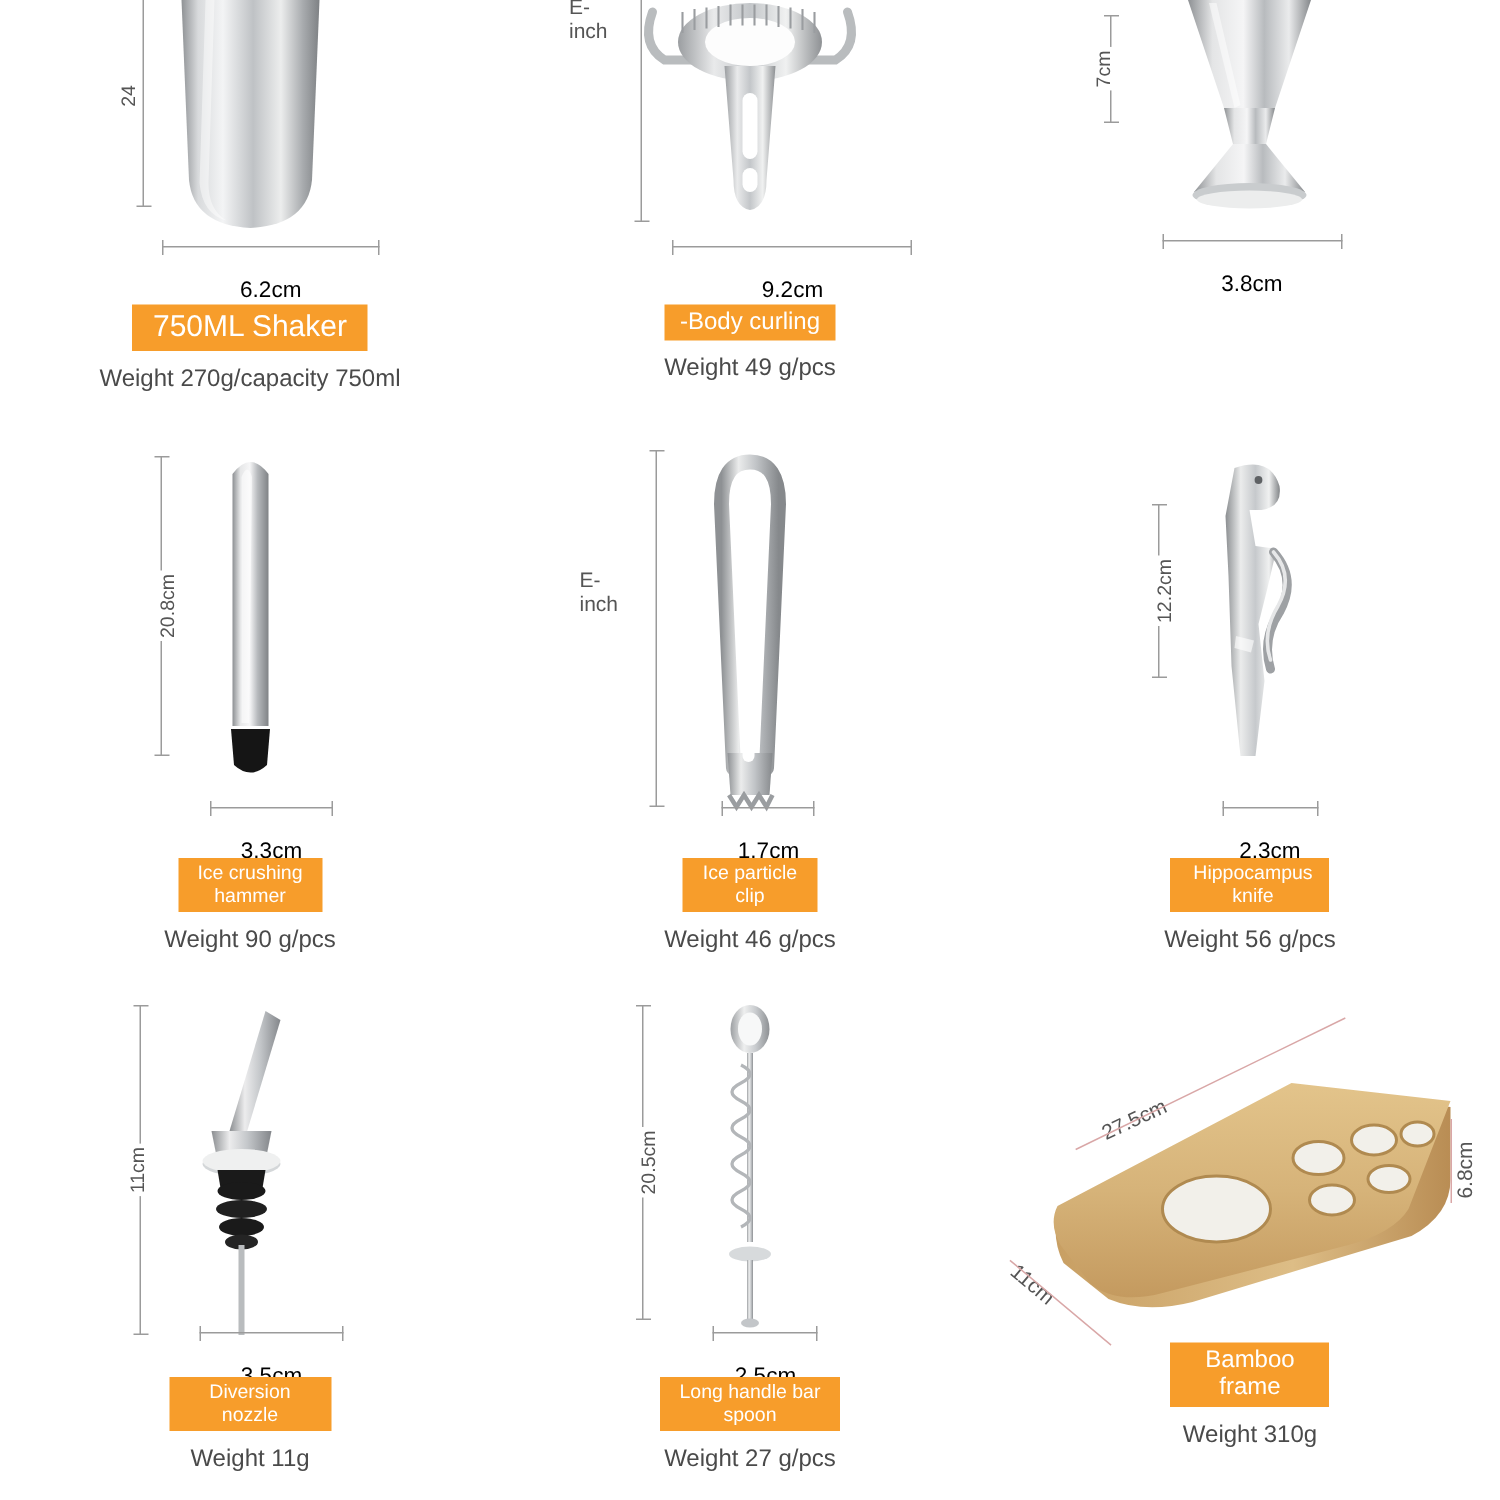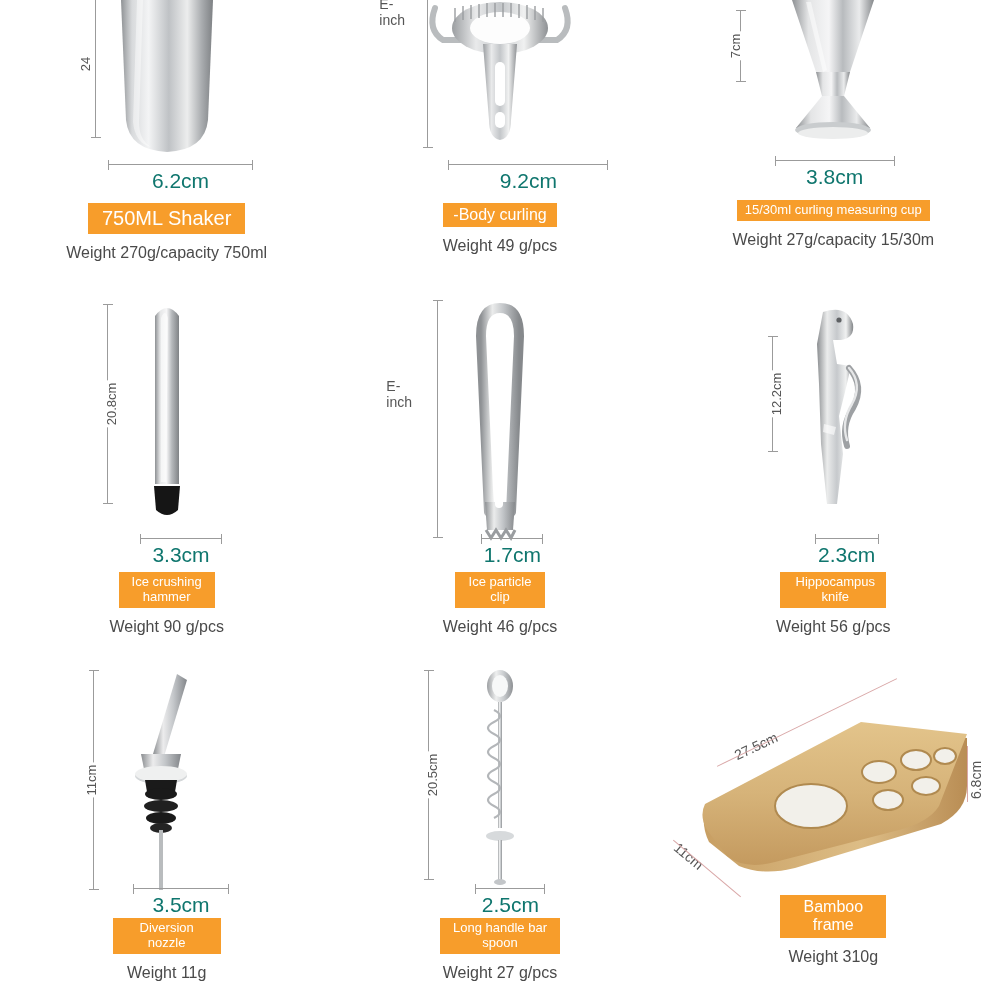--- a/index.html
+++ b/index.html
@@ -82,11 +82,11 @@
   .dim-h::after { right: 0; }
   .dim-h .lbl {
     position: absolute;
-    top: 4px;
+    top: 20px;
     left: 50%;
     transform: translateX(-50%);
-    font-size: 21px;
-    color: #0f766e;
+    font-size: 15px;
+    color: #000000;
     white-space: nowrap;
   }
   .einch {

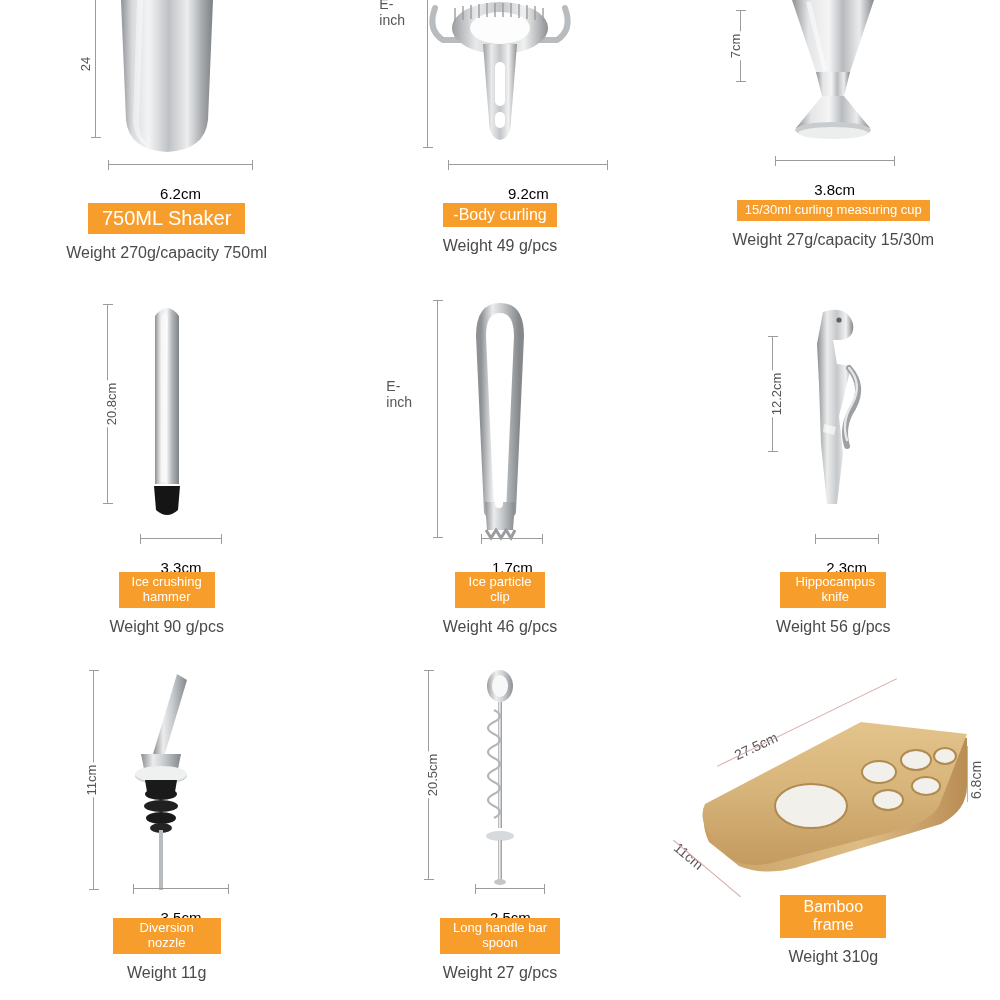--- a/index.html
+++ b/index.html
@@ -237,10 +237,6 @@
       <div class="dim-h" style="left:108px; top:160px; width:120px;">
         <span class="lbl">3.8cm</span>
       </div>
-      <div class="caption" style="top:200px;">
-        <span class="name-tag small">15/30ml curling measuring cup</span>
-        <div class="weight">Weight 27g/capacity 15/30m</div>
-      </div>
     </div>
   </div>
 

